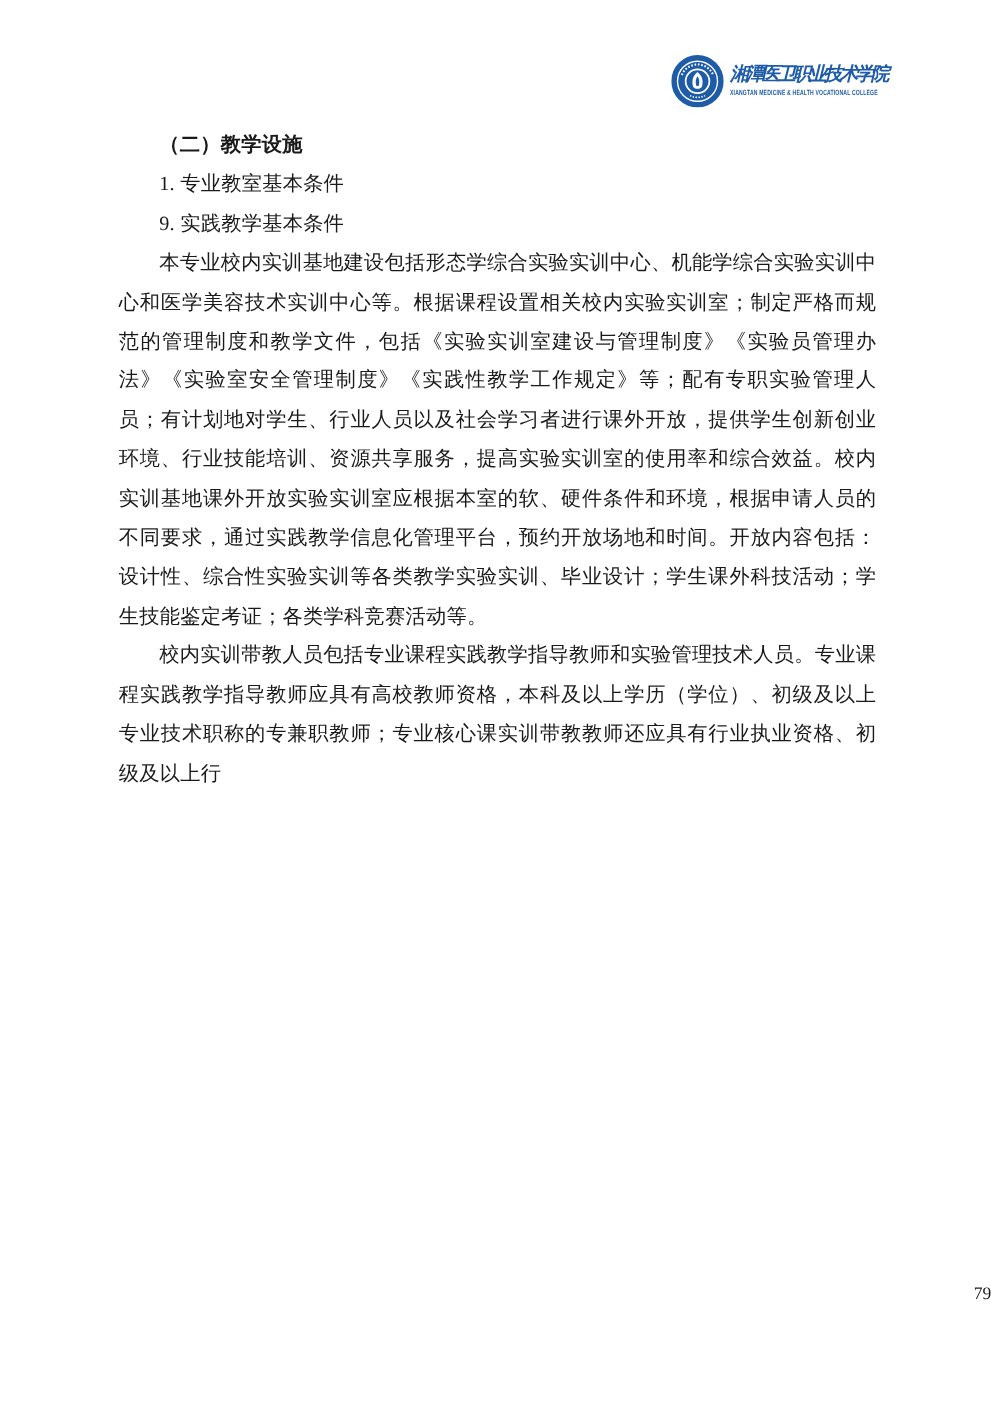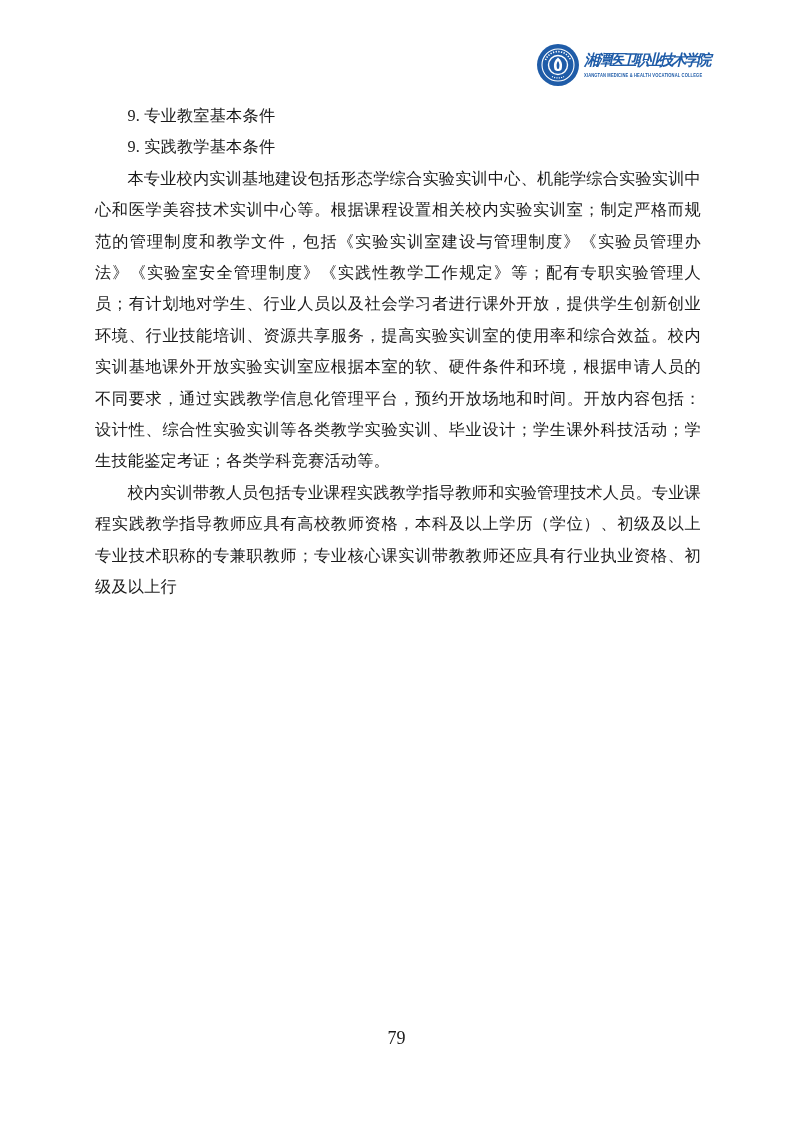--- a/index.html
+++ b/index.html
@@ -110,6 +110,7 @@
   </div>
 
   <div class="doc-body">
+    <p class="bold">（二）教学设施</p>
     <p>9.  专业教室基本条件</p>
     <p>9. 实践教学基本条件</p>
     <p>本专业校内实训基地建设包括形态学综合实验实训中心、机能学综合实验实训中心和医学美容技术实训中心等。根据课程设置相关校内实验实训室；制定严格而规范的管理制度和教学文件，包括《实验实训室建设与管理制度》《实验员管理办法》《实验室安全管理制度》《实践性教学工作规定》等；配有专职实验管理人员；有计划地对学生、行业人员以及社会学习者进行课外开放，提供学生创新创业环境、行业技能培训、资源共享服务，提高实验实训室的使用率和综合效益。校内实训基地课外开放实验实训室应根据本室的软、硬件条件和环境，根据申请人员的不同要求，通过实践教学信息化管理平台，预约开放场地和时间。开放内容包括：设计性、综合性实验实训等各类教学实验实训、毕业设计；学生课外科技活动；学生技能鉴定考证；各类学科竞赛活动等。</p>

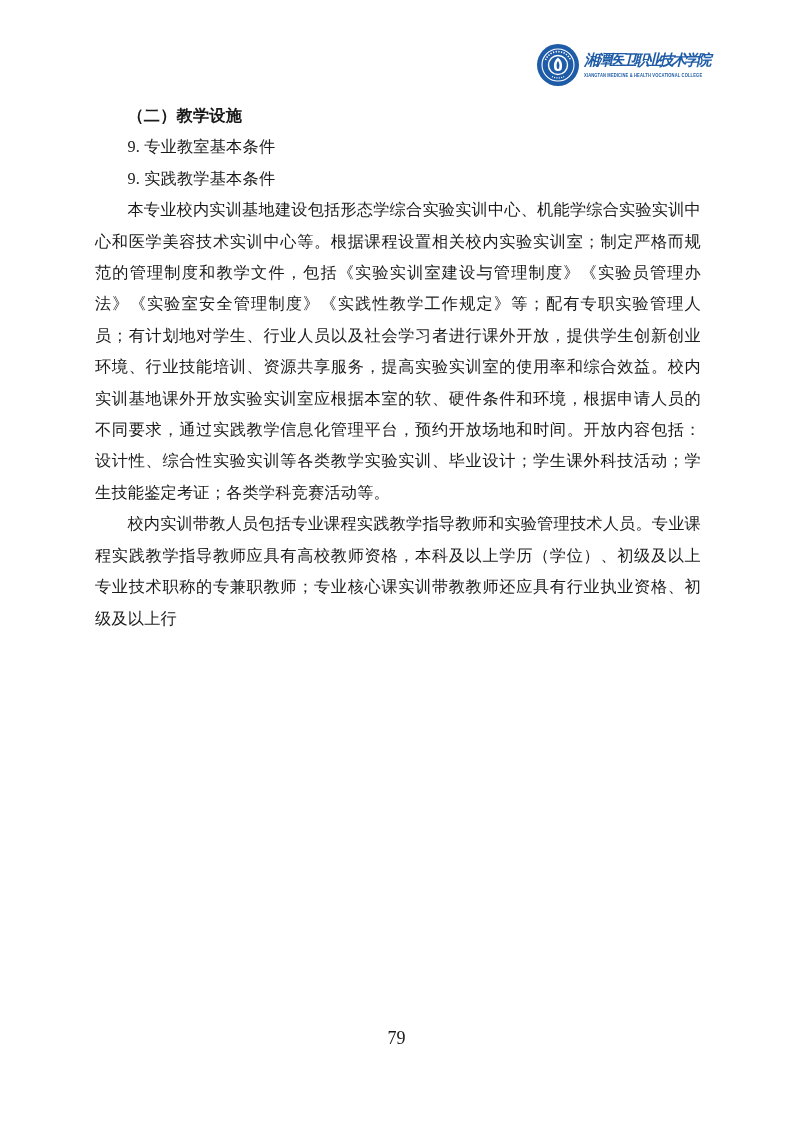--- a/index.html
+++ b/index.html
@@ -111,7 +111,7 @@
 
   <div class="doc-body">
     <p class="bold">（二）教学设施</p>
-    <p>9.  专业教室基本条件</p>
+    <p>1.  专业教室基本条件</p>
     <p>9. 实践教学基本条件</p>
     <p>本专业校内实训基地建设包括形态学综合实验实训中心、机能学综合实验实训中心和医学美容技术实训中心等。根据课程设置相关校内实验实训室；制定严格而规范的管理制度和教学文件，包括《实验实训室建设与管理制度》《实验员管理办法》《实验室安全管理制度》《实践性教学工作规定》等；配有专职实验管理人员；有计划地对学生、行业人员以及社会学习者进行课外开放，提供学生创新创业环境、行业技能培训、资源共享服务，提高实验实训室的使用率和综合效益。校内实训基地课外开放实验实训室应根据本室的软、硬件条件和环境，根据申请人员的不同要求，通过实践教学信息化管理平台，预约开放场地和时间。开放内容包括：设计性、综合性实验实训等各类教学实验实训、毕业设计；学生课外科技活动；学生技能鉴定考证；各类学科竞赛活动等。</p>
     <p>校内实训带教人员包括专业课程实践教学指导教师和实验管理技术人员。专业课程实践教学指导教师应具有高校教师资格，本科及以上学历（学位）、初级及以上专业技术职称的专兼职教师；专业核心课实训带教教师还应具有行业执业资格、初级及以上行</p>

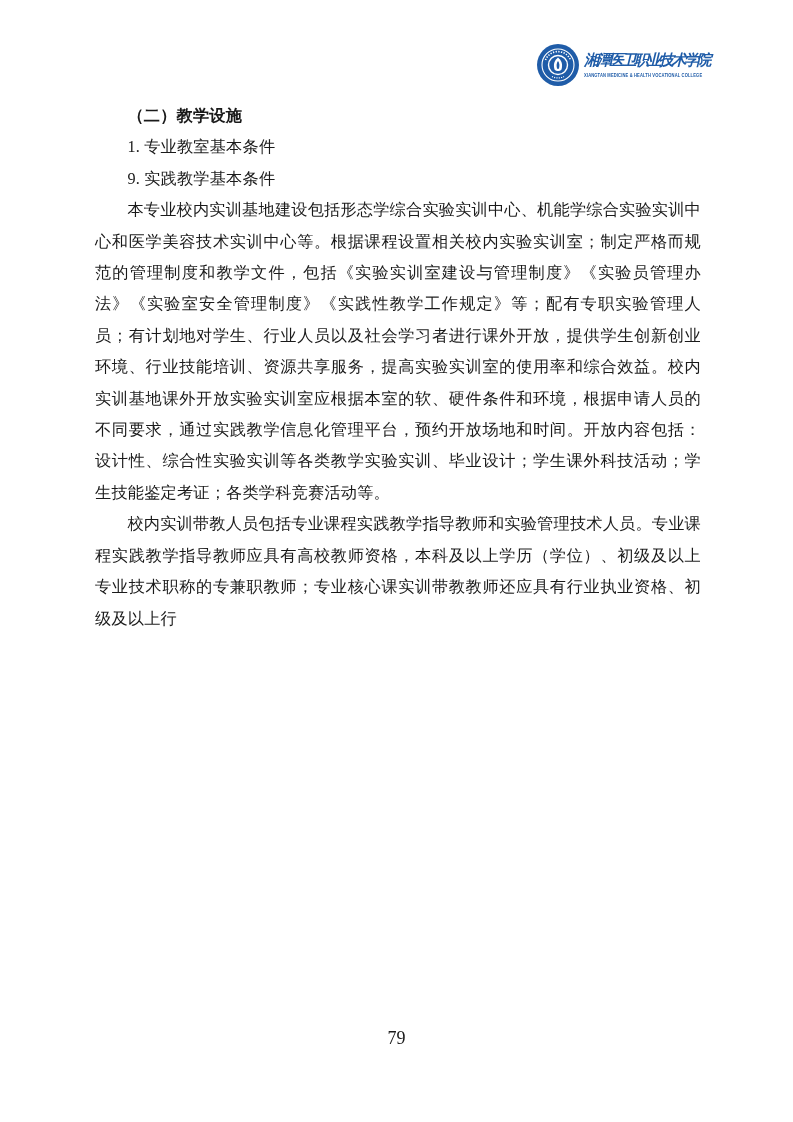--- a/index.html
+++ b/index.html
@@ -83,8 +83,8 @@
     left: 0;
     top: 1028px;
     width: 100%;
-    text-align: center;
-    font-size: 18px;
+    text-align: right;
+    font-size: 14px;
     color: #1a1a1a;
   }
 </style>

